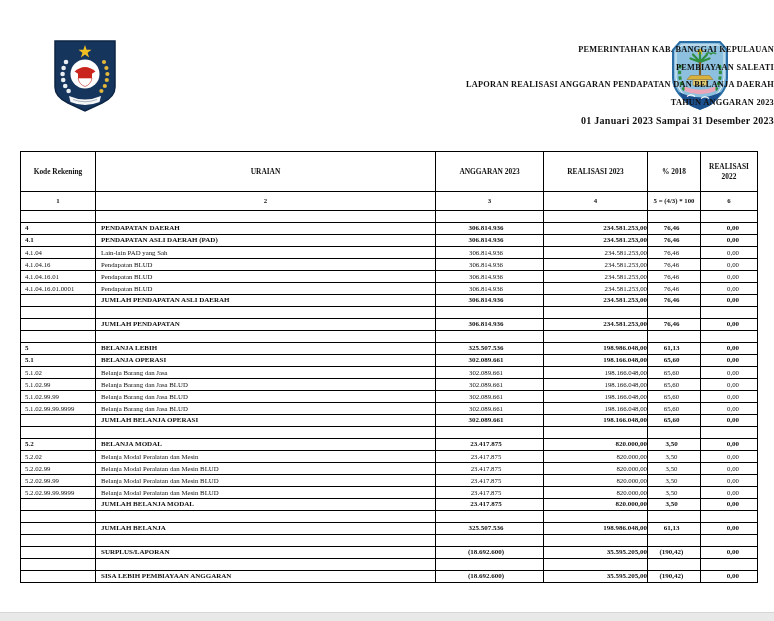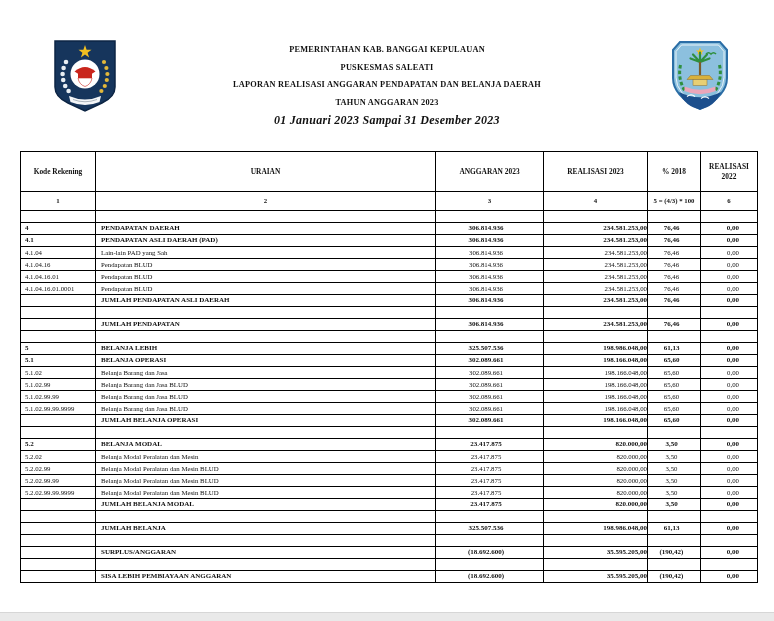--- a/index.html
+++ b/index.html
@@ -14,7 +14,7 @@
   
   .titles {
     position: absolute; top: 41px; left: 0; width: 774px;
-    text-align: center; font-weight: bold; color: #111;
+    text-align: right; font-weight: bold; color: #111;
   }
   .titles .t { font-size: 8.3px; line-height: 17.7px; letter-spacing: 0.25px; }
   .titles .t5 { font-size: 12px; font-style: italic; }

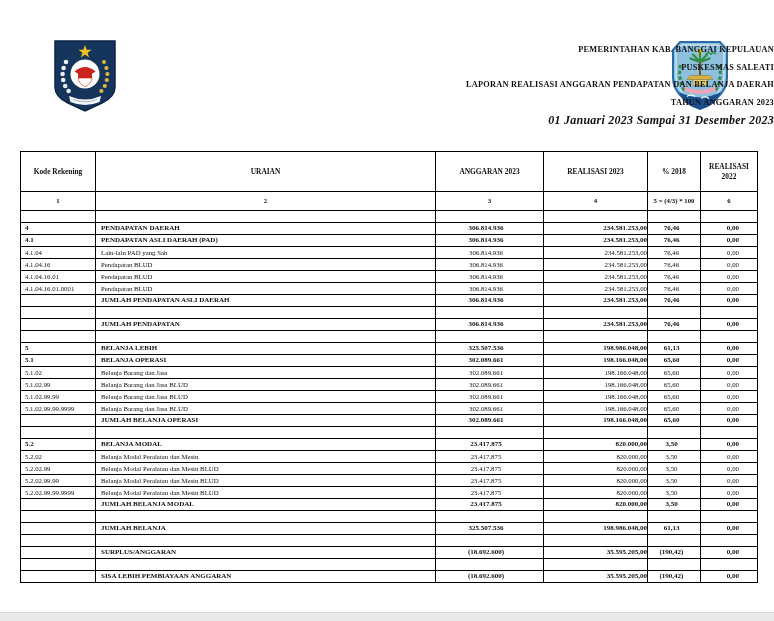--- a/index.html
+++ b/index.html
@@ -112,7 +112,7 @@
 
   <div class="titles">
     <div class="t">PEMERINTAHAN KAB. BANGGAI KEPULAUAN</div>
-    <div class="t">PUSKESMAS SALEATI</div>
+    <div class="t">PEMBIAYAAN SALEATI</div>
     <div class="t">LAPORAN REALISASI ANGGARAN PENDAPATAN DAN BELANJA DAERAH</div>
     <div class="t">TAHUN ANGGARAN 2023</div>
     <div class="t t5">01 Januari 2023 Sampai 31 Desember 2023</div>

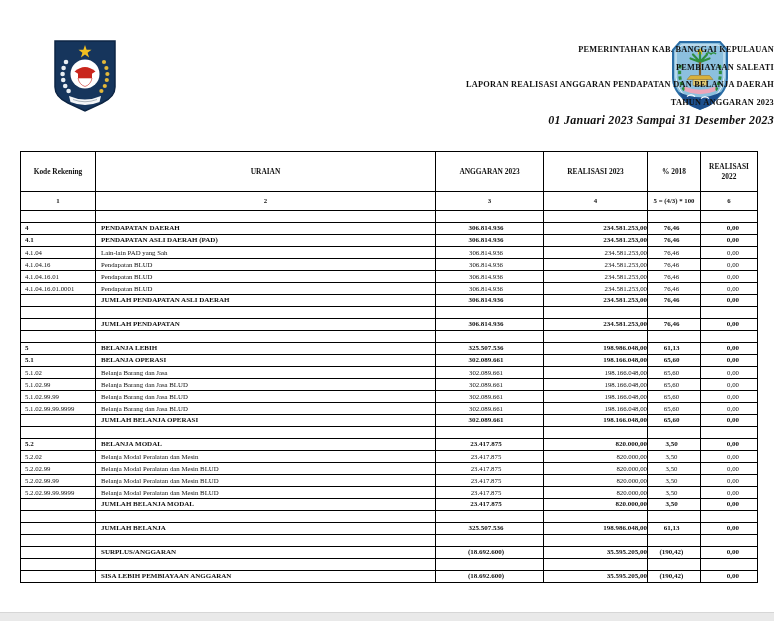--- a/index.html
+++ b/index.html
@@ -17,7 +17,7 @@
     text-align: right; font-weight: bold; color: #111;
   }
   .titles .t { font-size: 8.3px; line-height: 17.7px; letter-spacing: 0.25px; }
-  .titles .t5 { font-size: 12px; font-style: italic; }
+  .titles .t5 { font-size: 10px; }
   .logo { position: absolute; top: 39px; }
   .logo.left  { left: 52px; }
   .logo.right { left: 669px; }

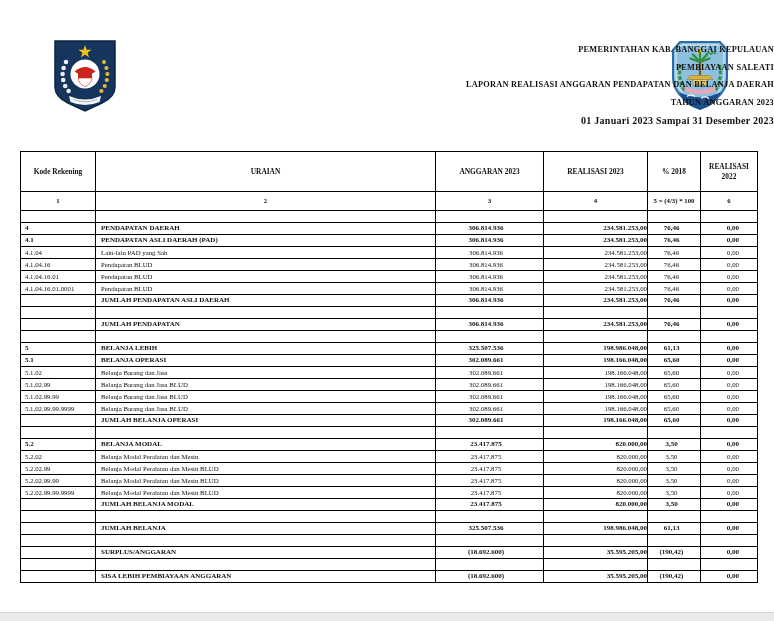--- a/index.html
+++ b/index.html
@@ -372,7 +372,7 @@
         </tr>
         <tr class="bold">
           <td></td>
-          <td>SURPLUS/ANGGARAN</td>
+          <td>SURPLUS/LAPORAN</td>
           <td>(18.692.600)</td>
           <td>35.595.205,00</td>
           <td>(190,42)</td>

